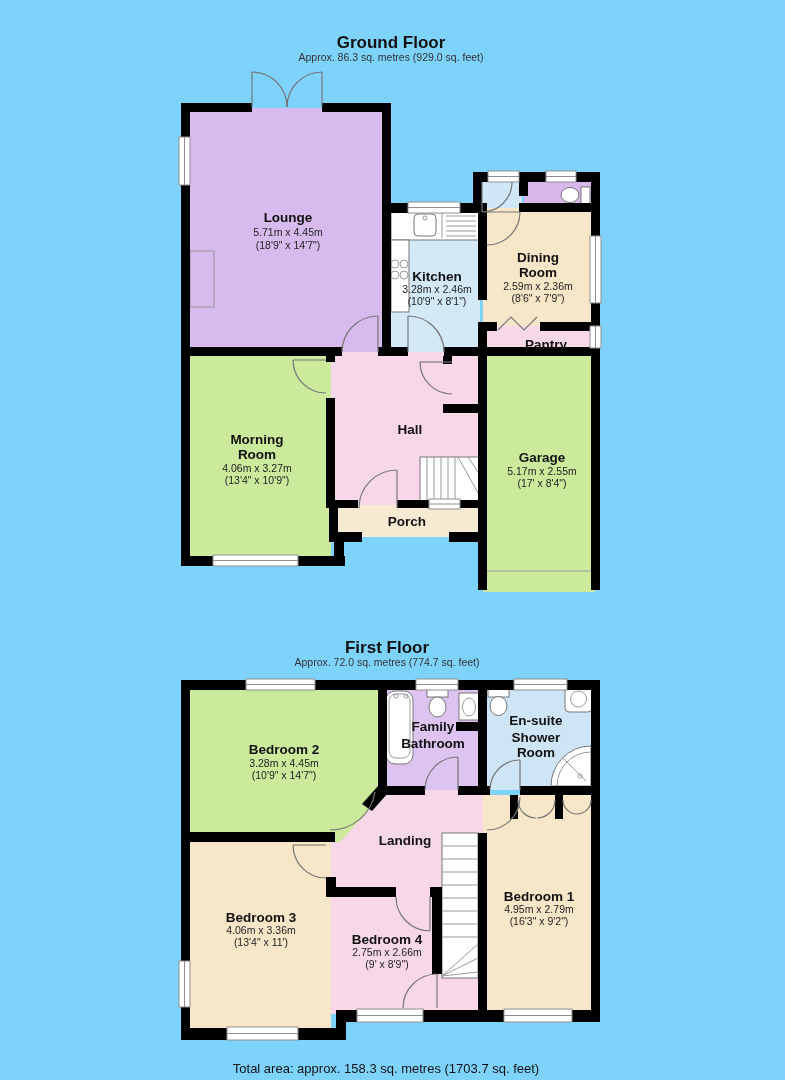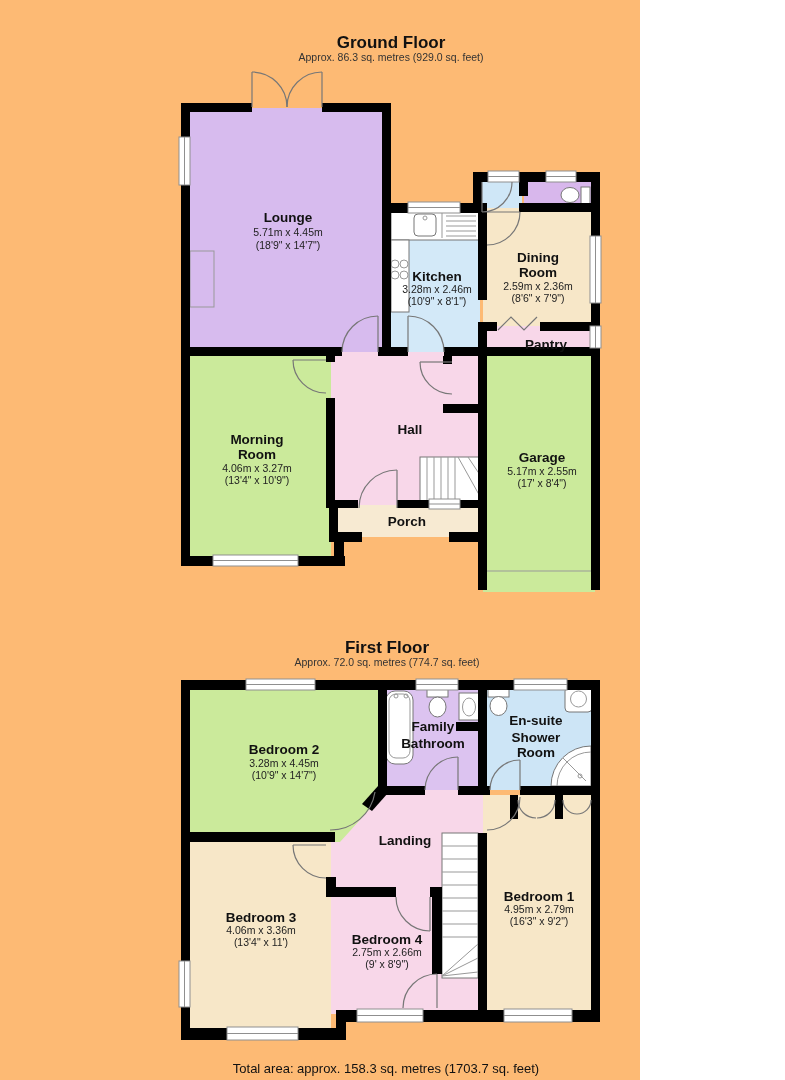--- a/index.html
+++ b/index.html
@@ -3,7 +3,7 @@
 <meta charset="utf-8">
 <style>
   html,body{margin:0;padding:0;background:#ffffff;}
-  .page{width:640px;height:1080px;position:relative;background:#fdba74;font-family:"Liberation Sans",sans-serif;}
+  .page{width:785px;height:1080px;position:relative;background:#7dd3fc;font-family:"Liberation Sans",sans-serif;}
   svg{display:block;}
   .wall{fill:#000;}
   .win{fill:#fff;stroke:#8f8f8f;stroke-width:1;}

